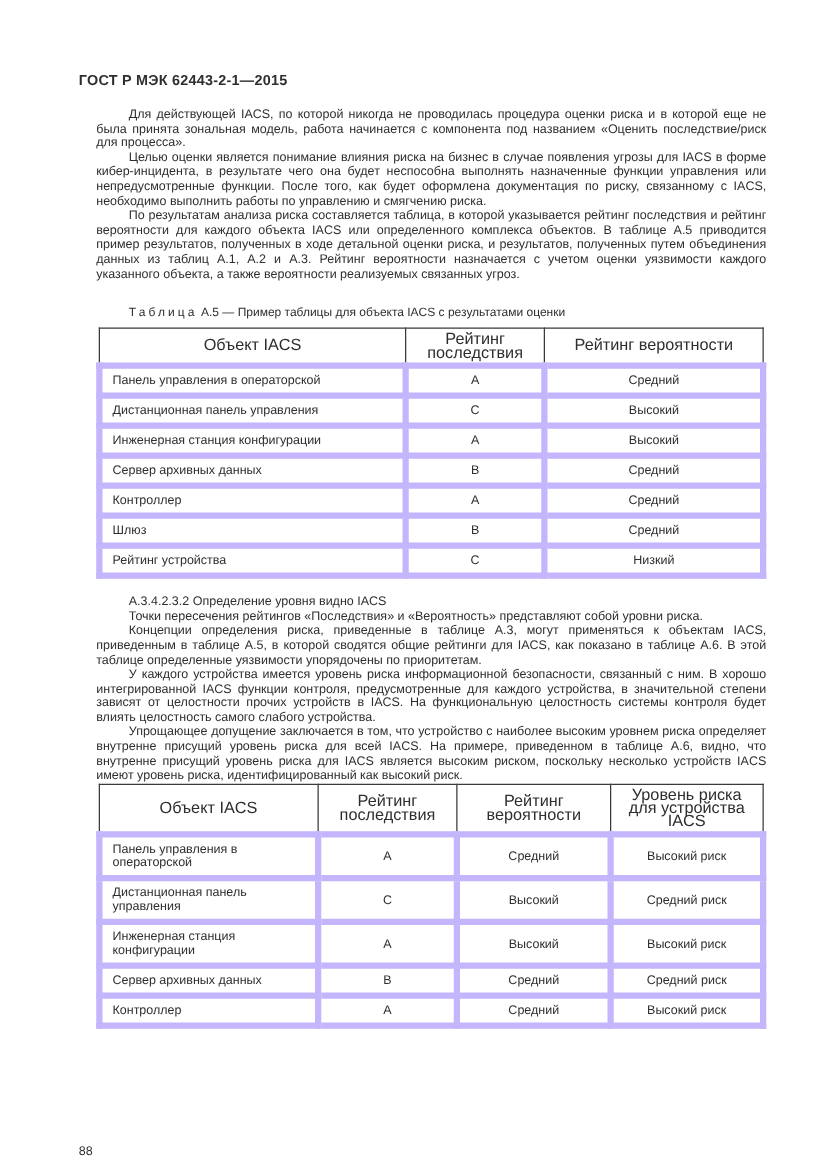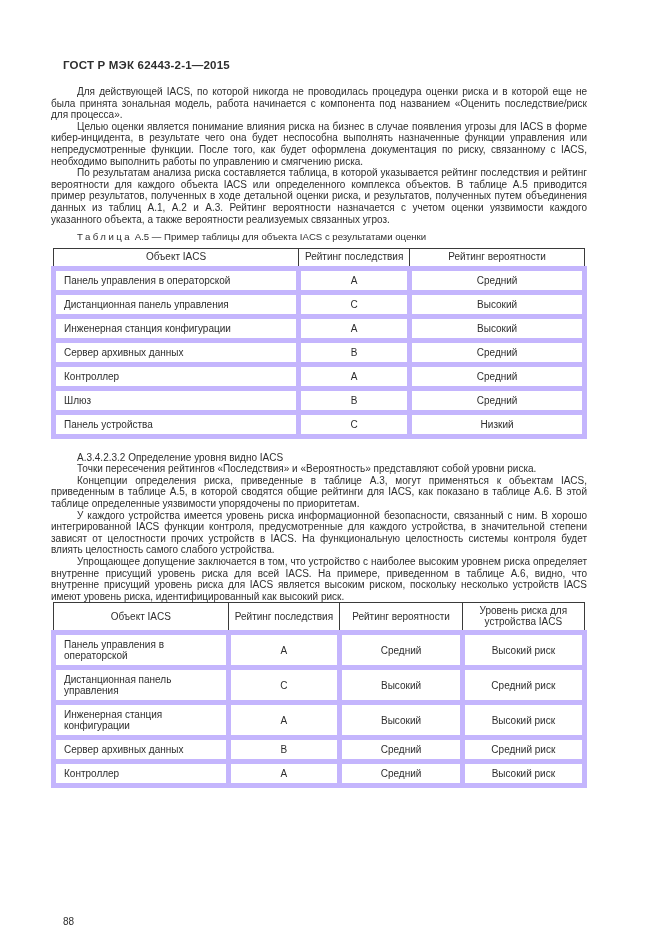--- a/index.html
+++ b/index.html
@@ -22,7 +22,7 @@
   }
   .content {
     position: absolute;
-    left: 51px;
+    left: 77px;
     top: 86px;
     width: 536px;
   }

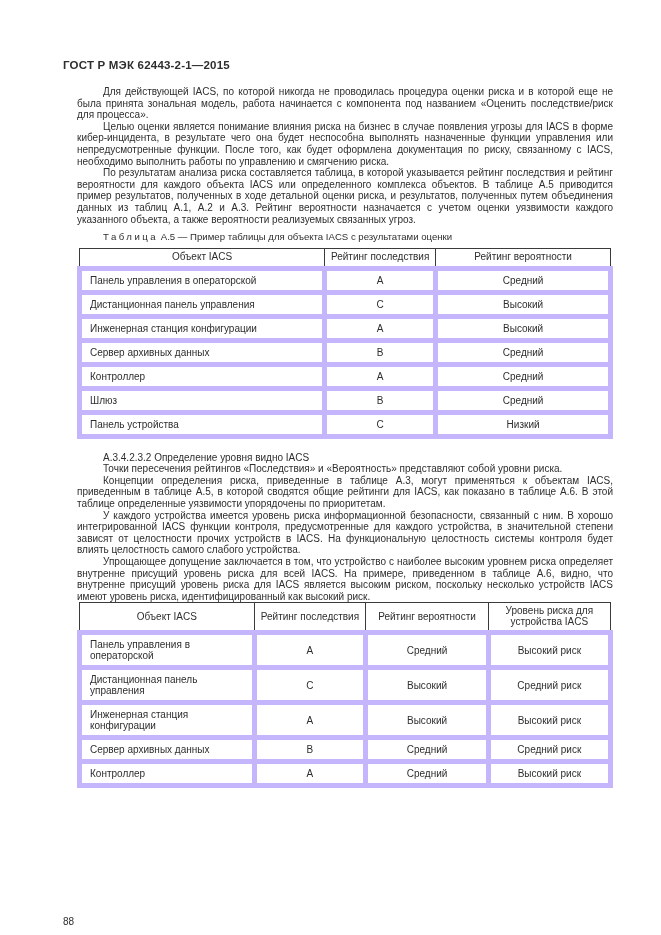--- a/index.html
+++ b/index.html
@@ -40,7 +40,7 @@
     margin: 3px 0 4px 0;
   }
   .table-caption {
-    margin: 6px 0 6px 0;
+    margin: 20px 0 6px 0;
     font-size: 9.6px;
     line-height: 11px;
     text-align: left;

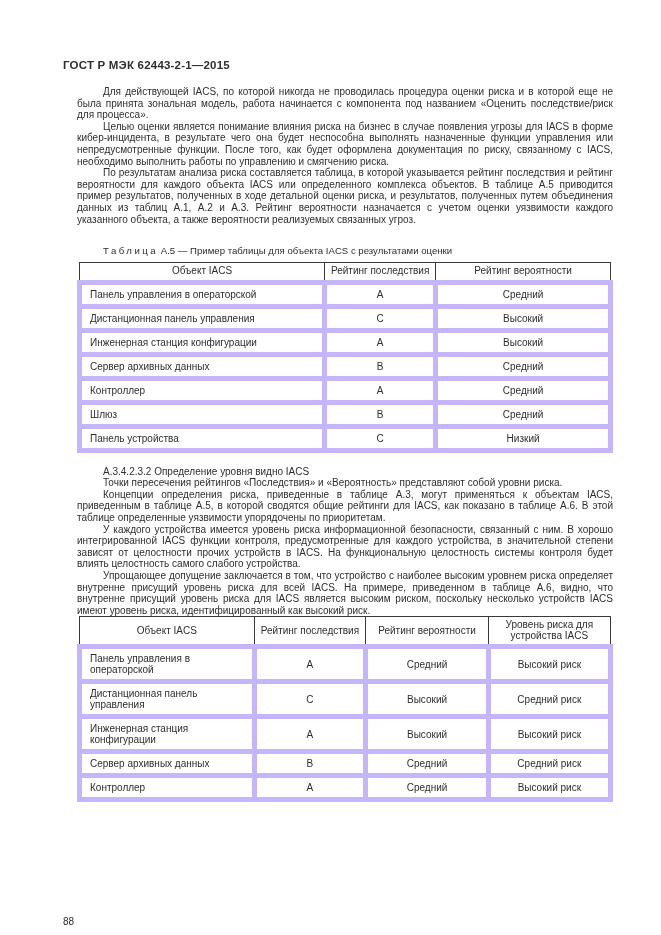--- a/index.html
+++ b/index.html
@@ -52,7 +52,7 @@
     table-layout: fixed;
   }
   table.gost-table th {
-    font-size: 10px;
+    font-size: 13px;
     font-weight: normal;
     line-height: 10.5px;
     text-align: center;

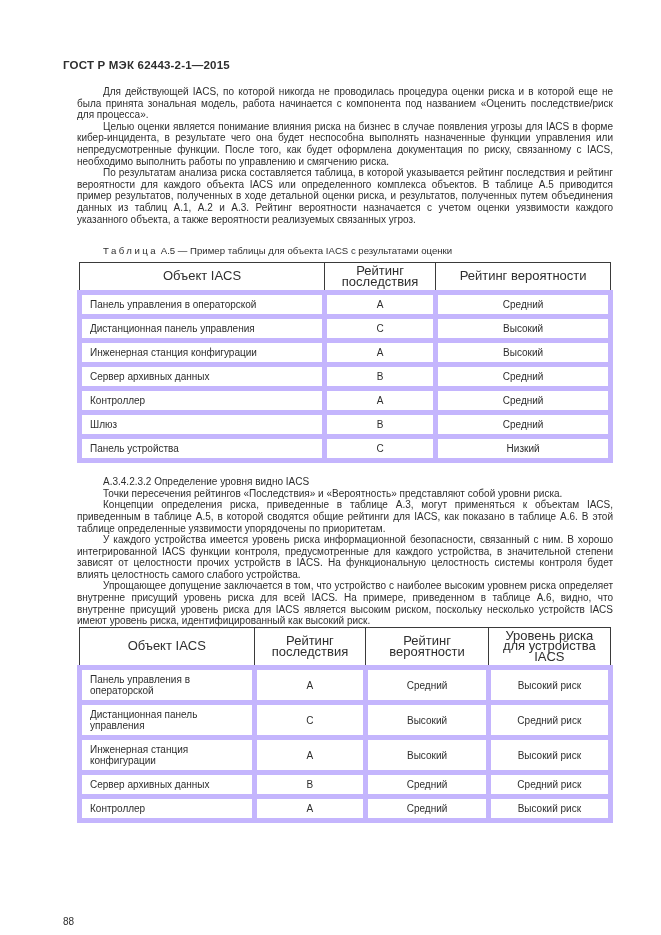--- a/index.html
+++ b/index.html
@@ -140,7 +140,7 @@
             <td>Средний</td>
           </tr>
           <tr>
-            <td>Панель устройства</td>
+            <td>Рейтинг устройства</td>
             <td>C</td>
             <td>Низкий</td>
           </tr>

